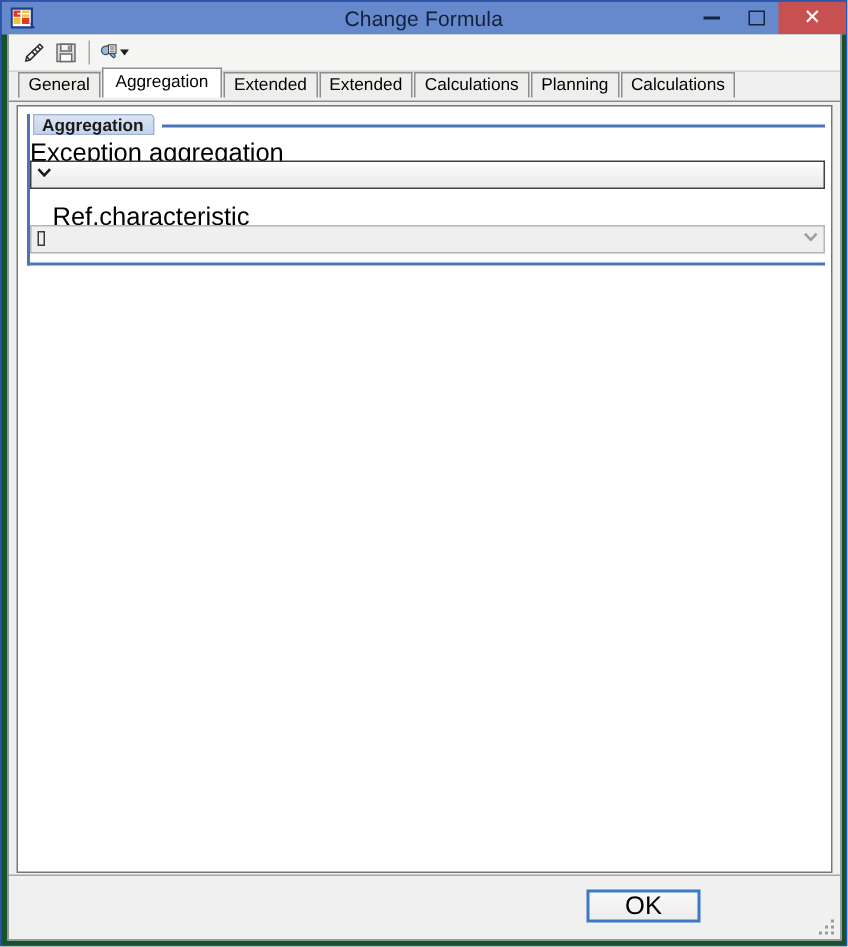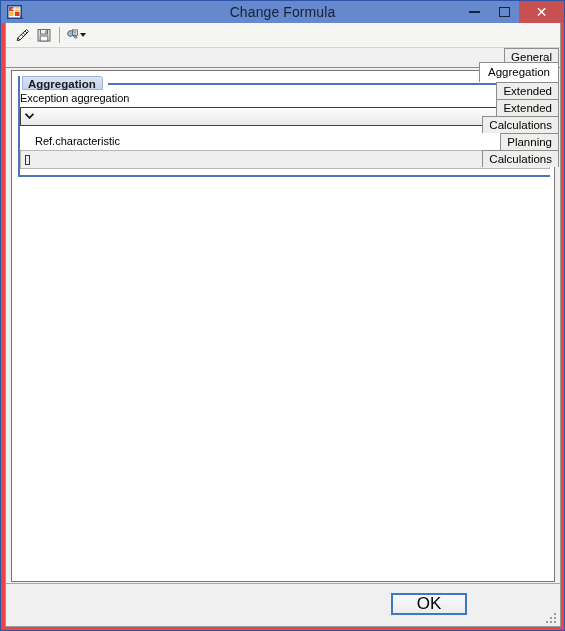--- a/index.html
+++ b/index.html
@@ -18,7 +18,7 @@
     width: 565px;
     height: 631px;
     box-sizing: border-box;
-    background: #ef4444;
+    background: #14532d;
     border: 1px solid #2c55a8;
     overflow: hidden;
   }

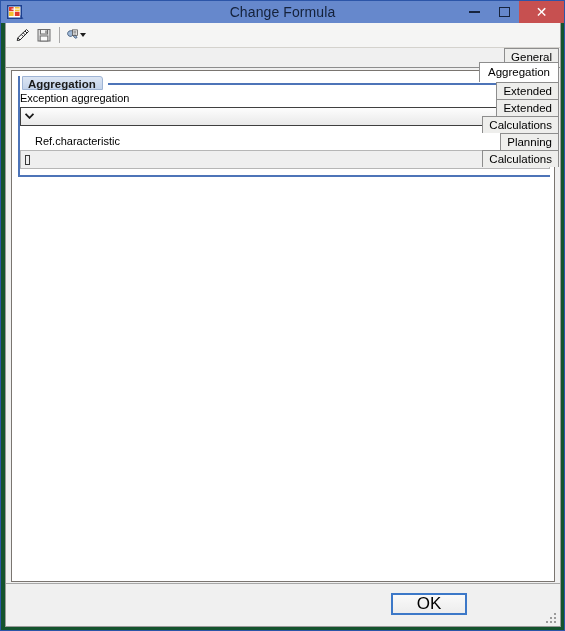--- a/index.html
+++ b/index.html
@@ -142,8 +142,7 @@
     padding-left: 6px;
     box-sizing: border-box;
     display: flex;
-    align-items: flex-end;
-    flex-direction: column;
+    align-items: flex-start;
   }
   .tabstrip::after {
     content: "";

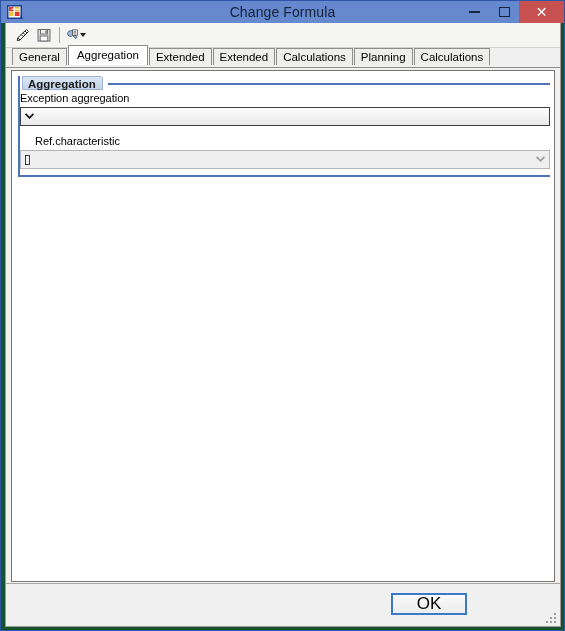--- a/index.html
+++ b/index.html
@@ -226,7 +226,7 @@
 
   .field-label {
     position: absolute;
-    font-size: 11px;
+    font-size: 17px;
     color: #000;
     white-space: nowrap;
   }

